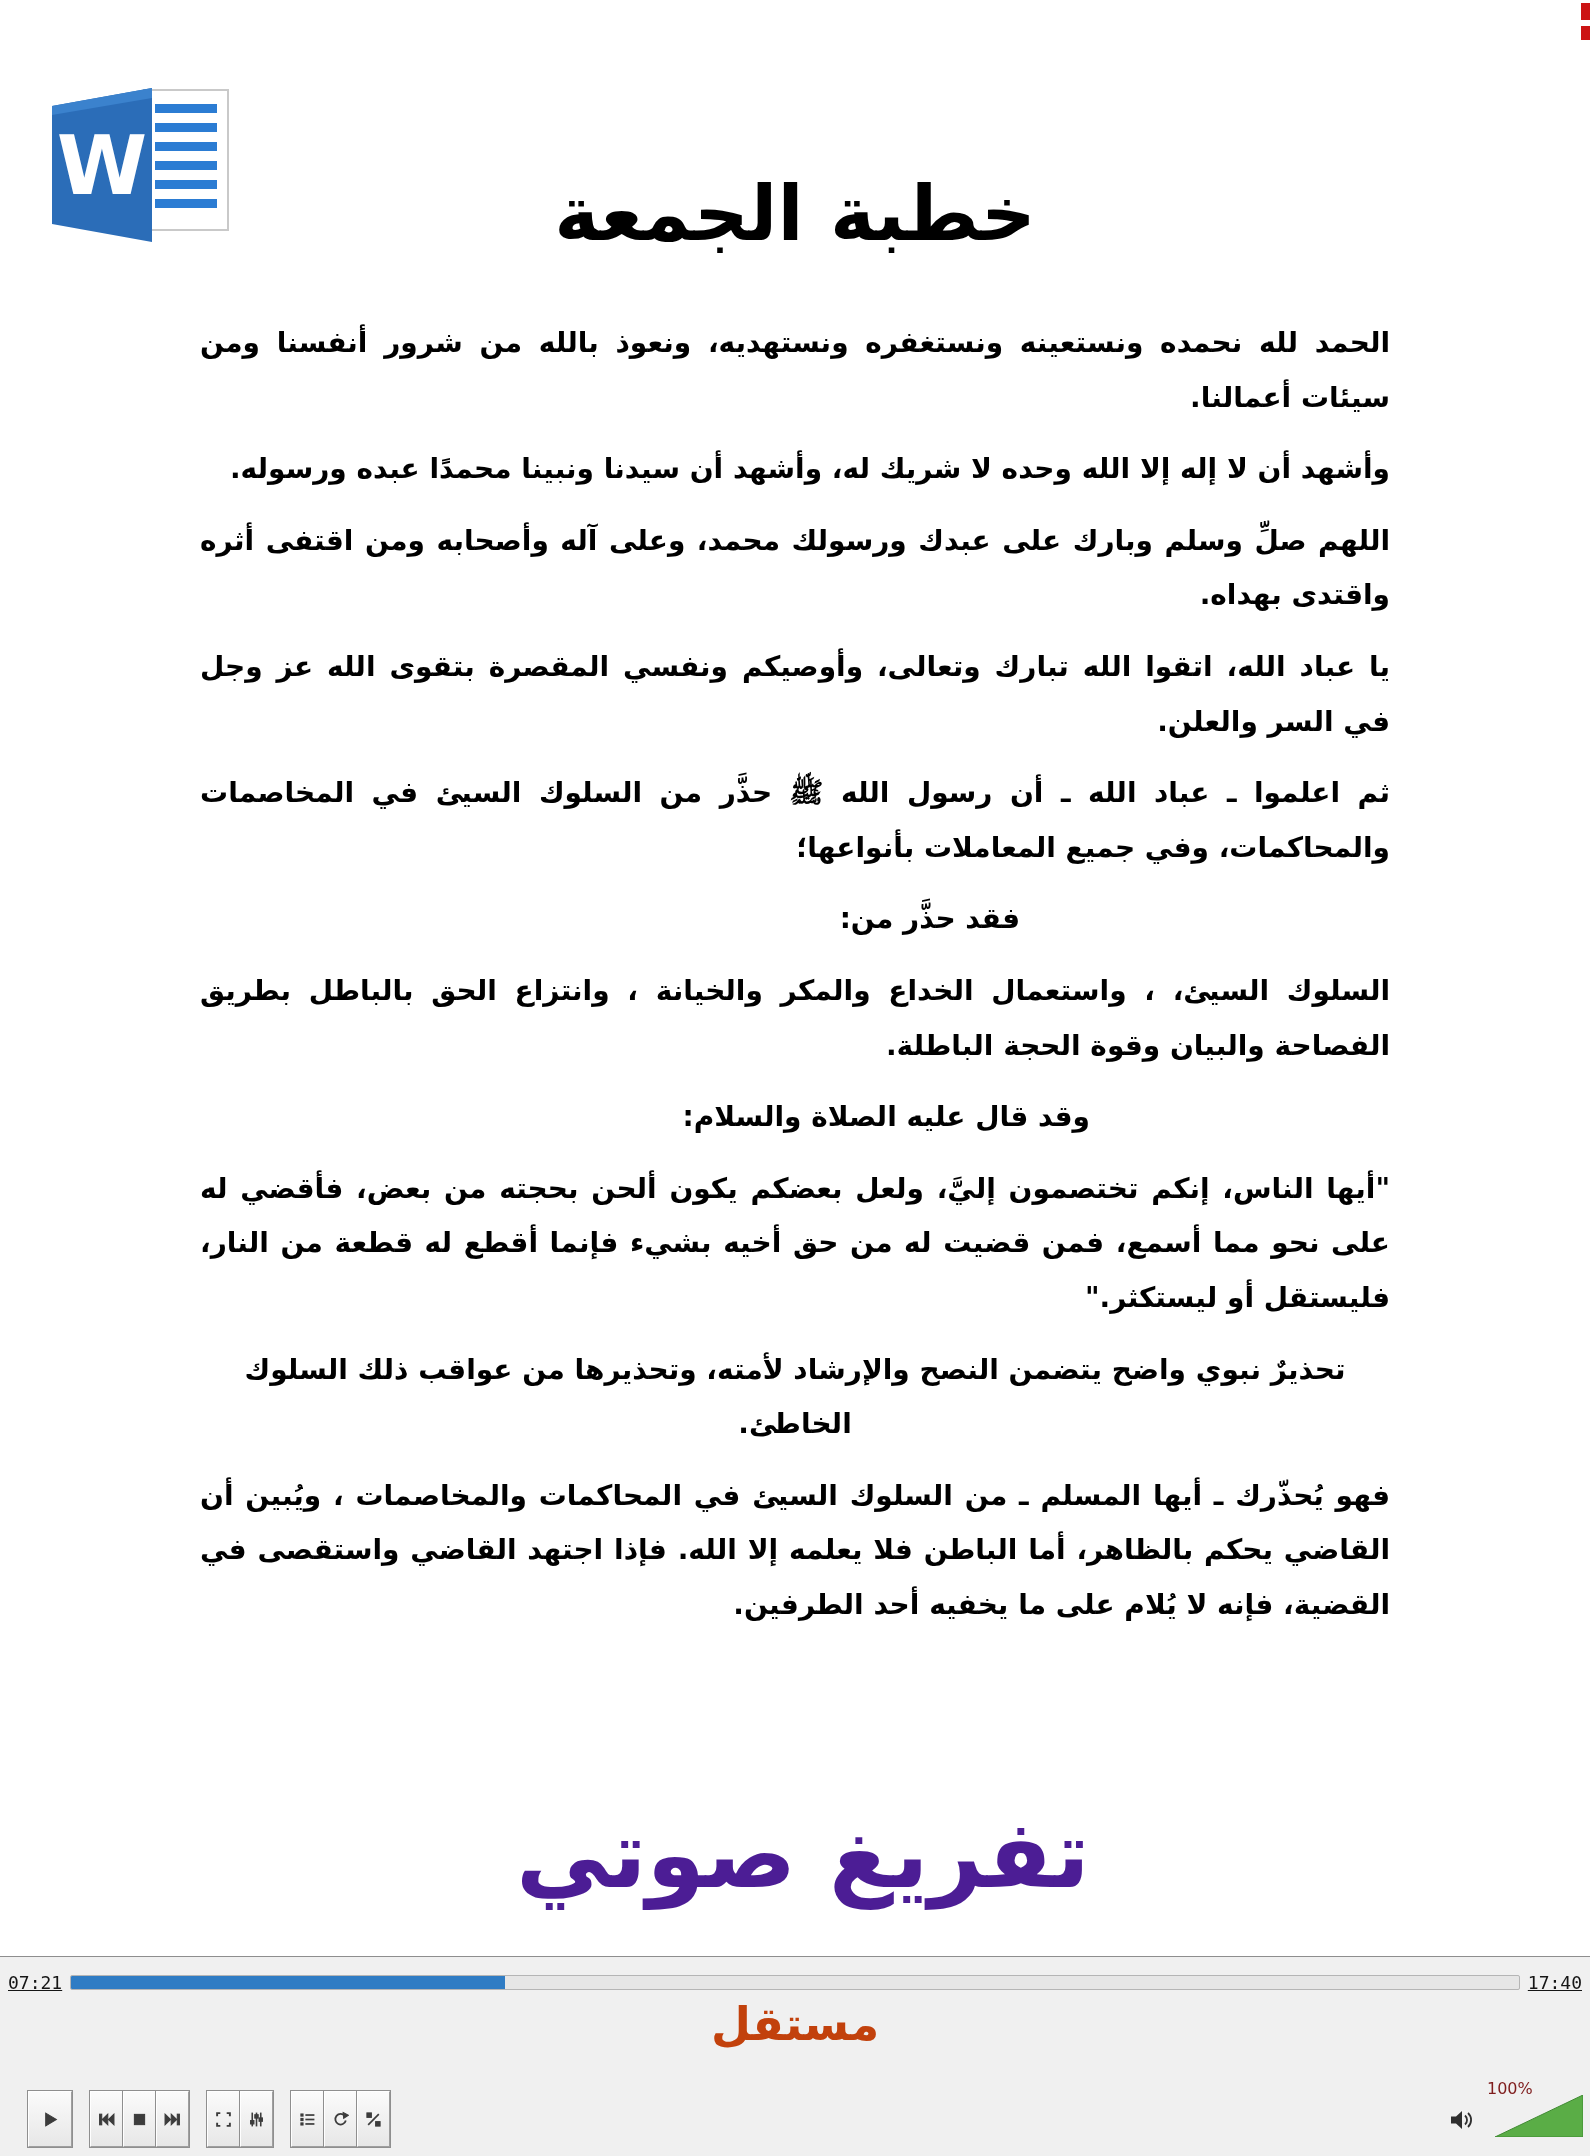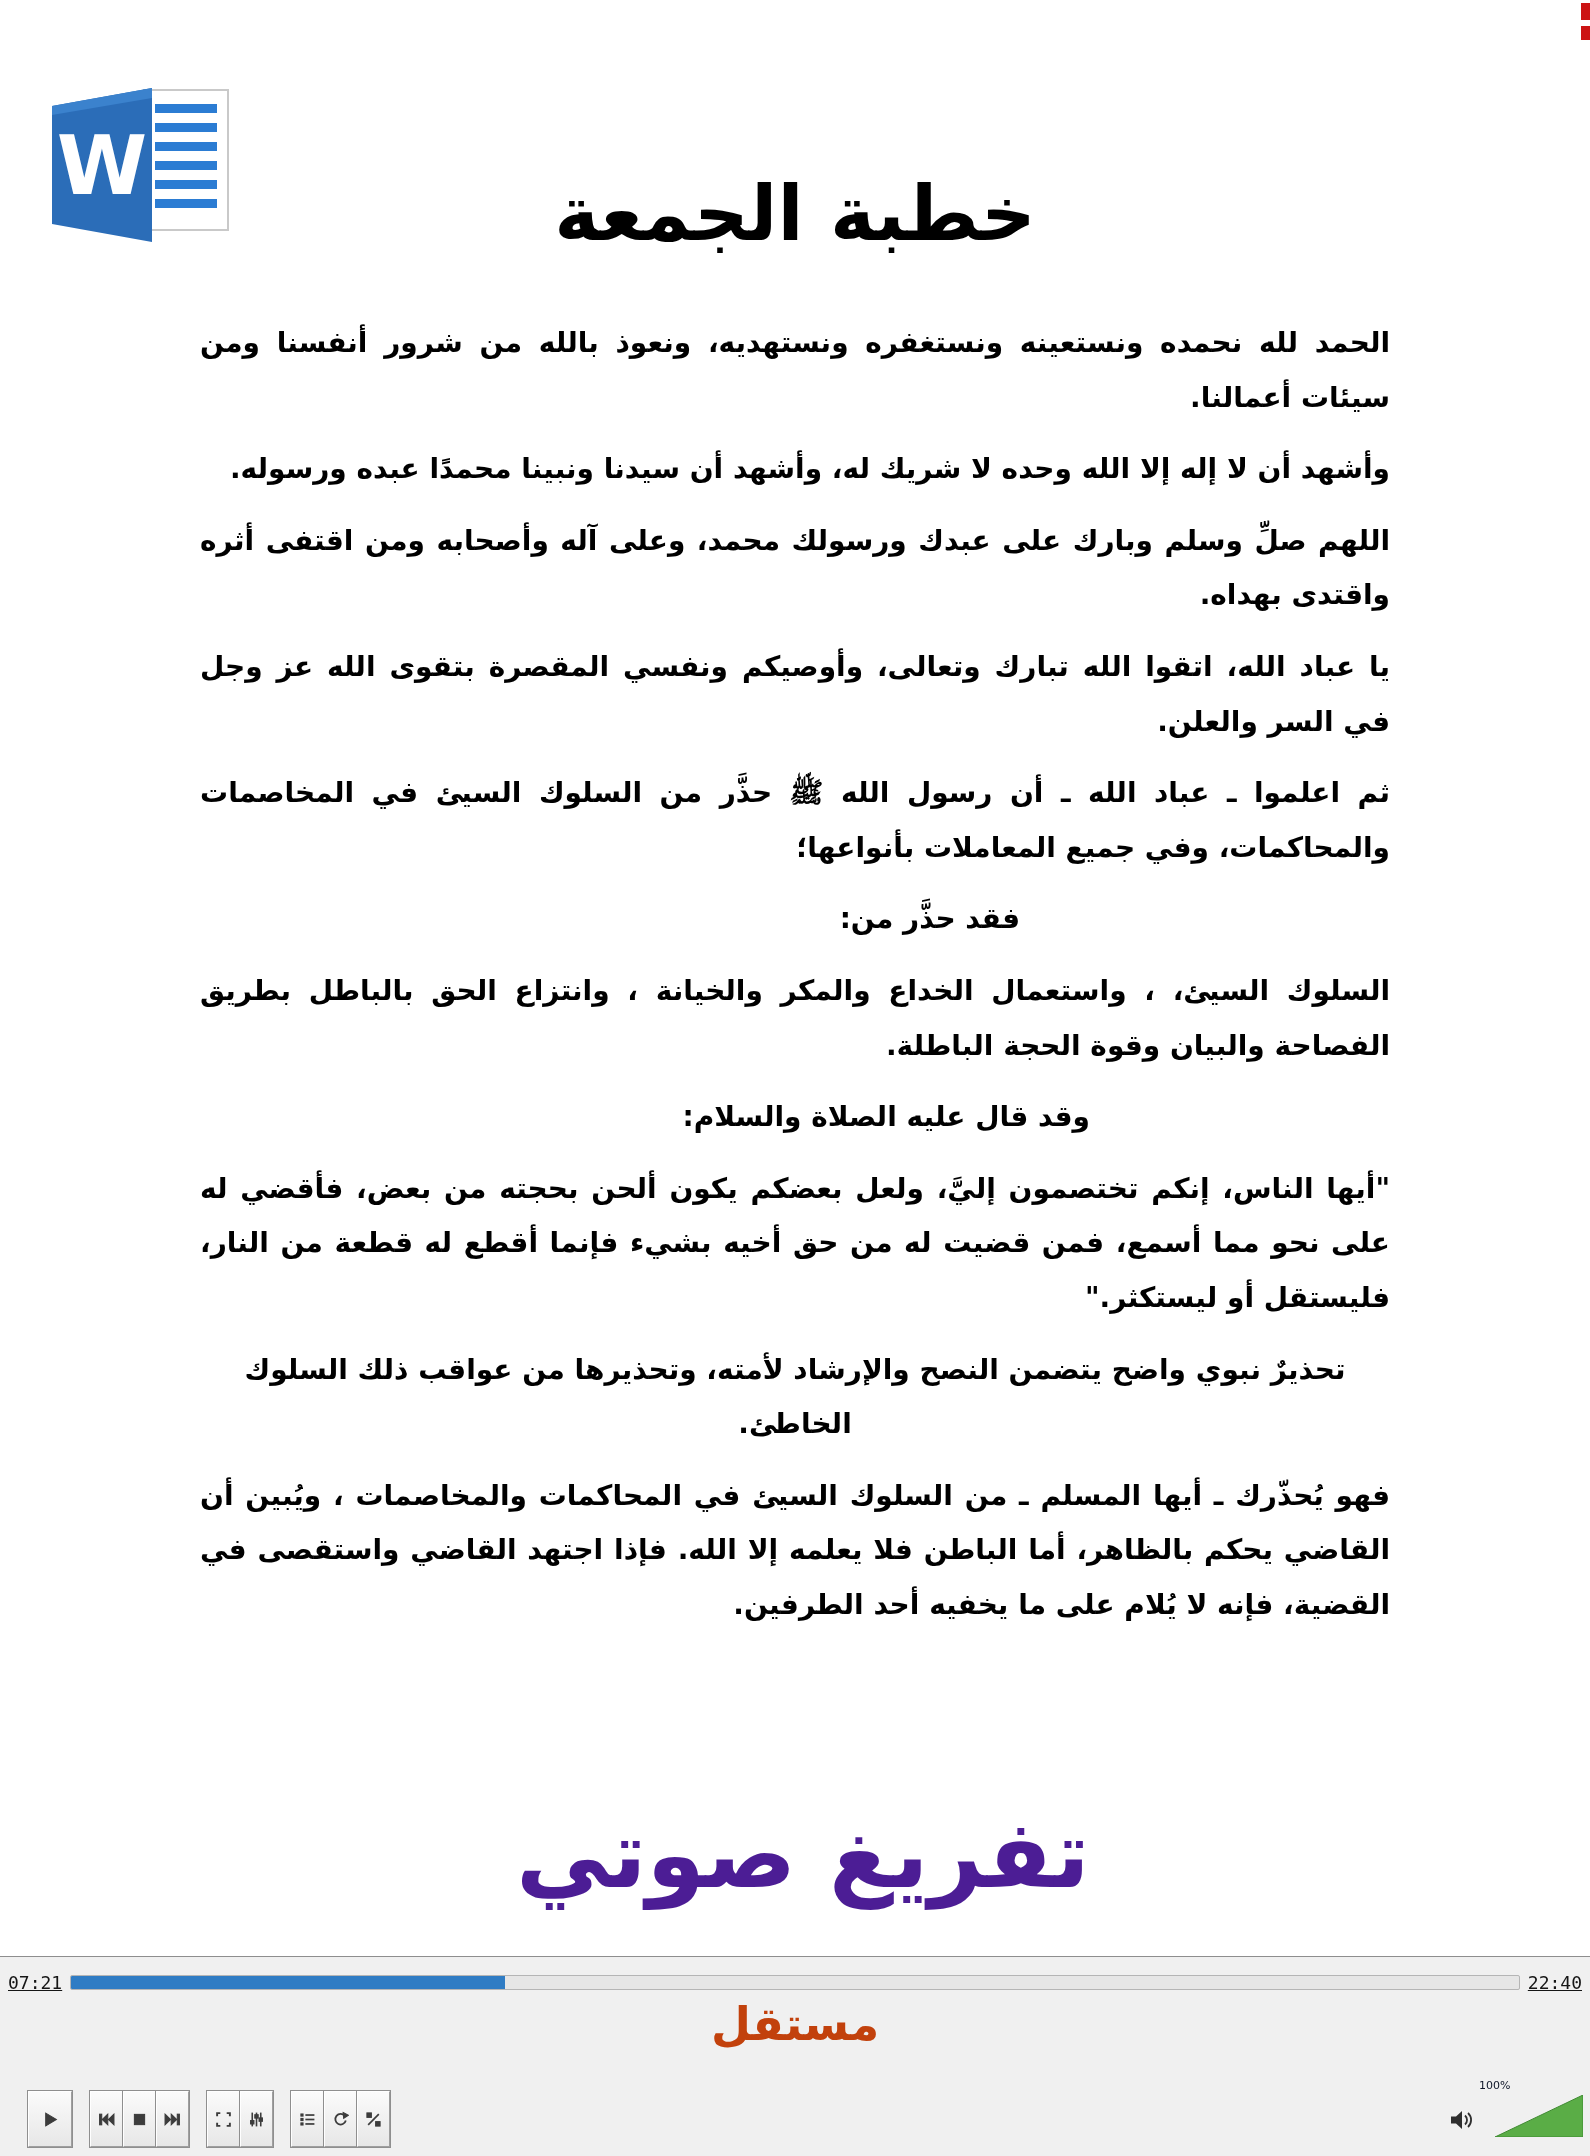--- a/index.html
+++ b/index.html
@@ -137,7 +137,7 @@
       <div class="track">
         <div class="fill" style="width: 30%;"></div>
       </div>
-      <span class="time">22:40</span>
+      <span class="time">17:40</span>
     </div>
 
     <div class="watermark">

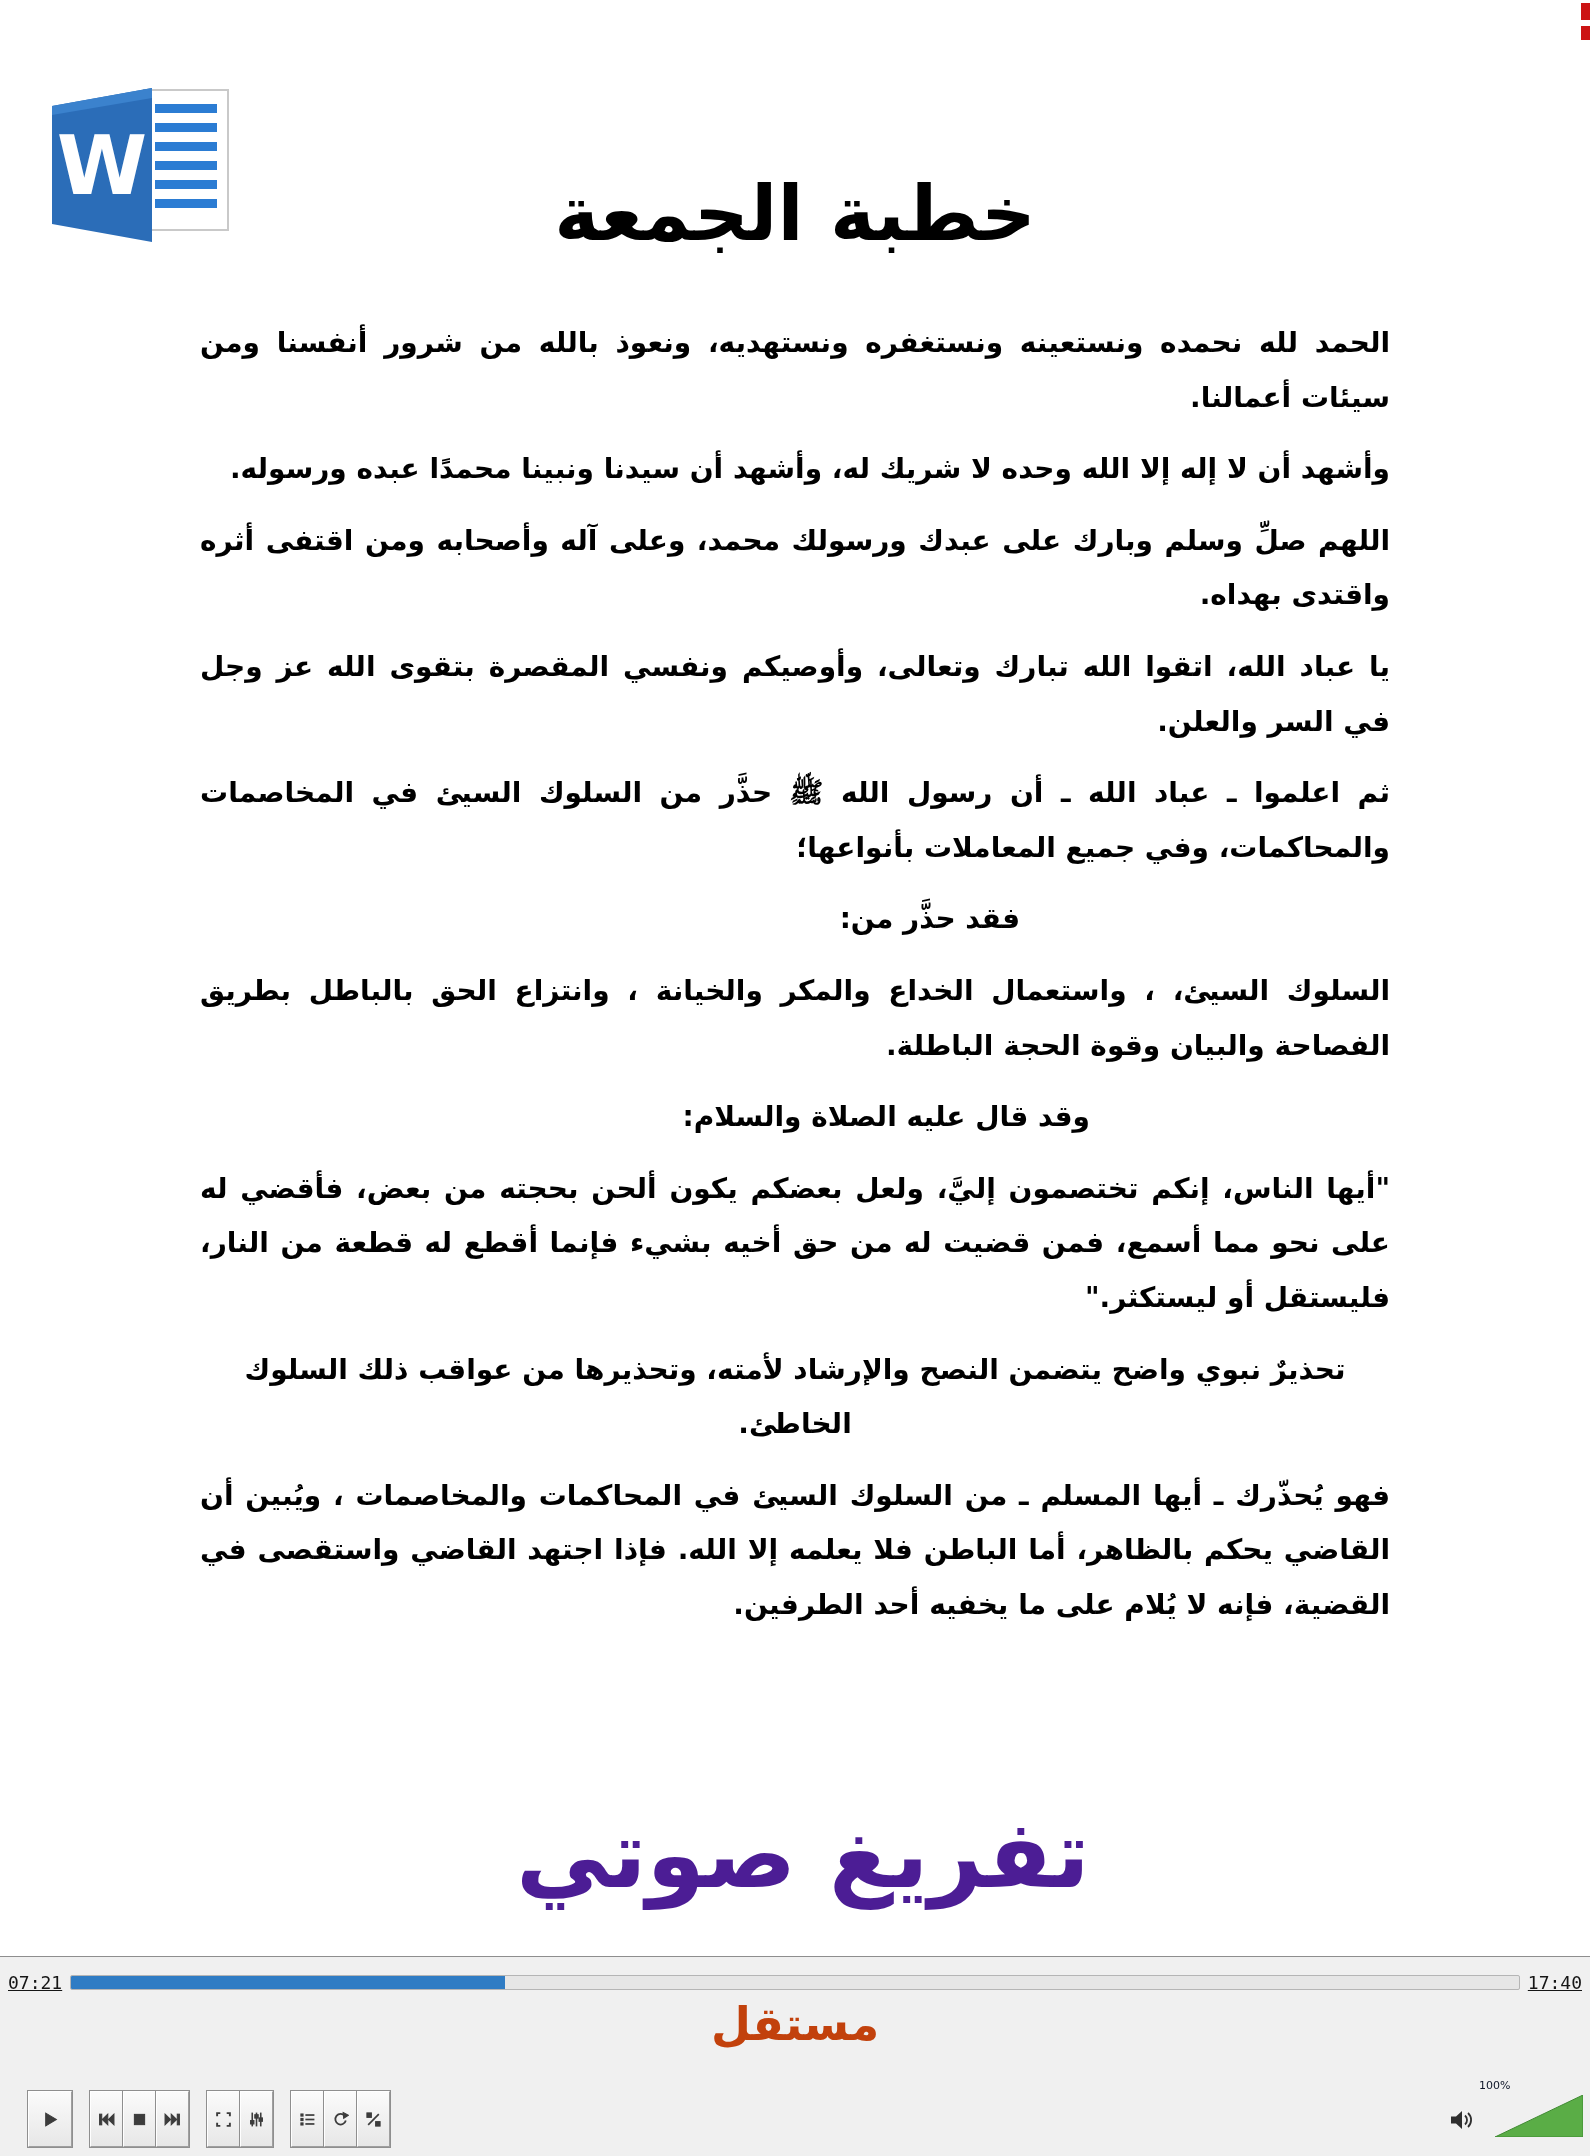--- a/index.html
+++ b/index.html
@@ -84,7 +84,7 @@
 
   .volume{position:absolute;right:5px;bottom:10px;width:150px;height:60px;}
   .speaker{position:absolute;left:14px;bottom:6px;width:26px;height:26px;}
-  .vol-label{position:absolute;left:44px;top:0;font-size:11px;color:#0f172a;}
+  .vol-label{position:absolute;left:52px;top:0;font-size:16px;color:#7f1d1d;}
   .wedge{position:absolute;right:2px;bottom:2px;width:88px;height:42px;}
 </style>
 </head>

